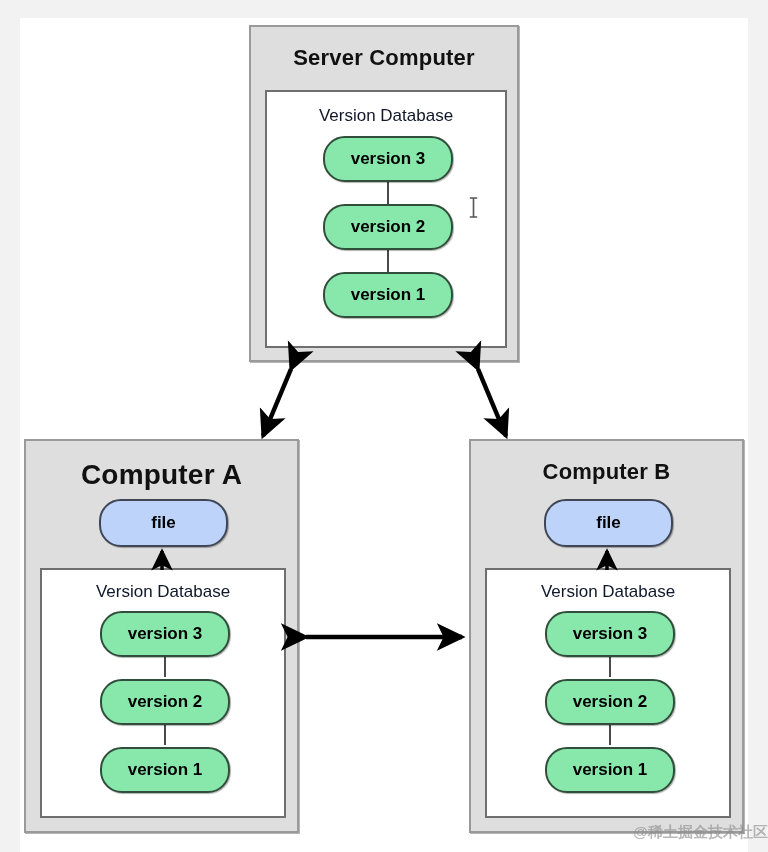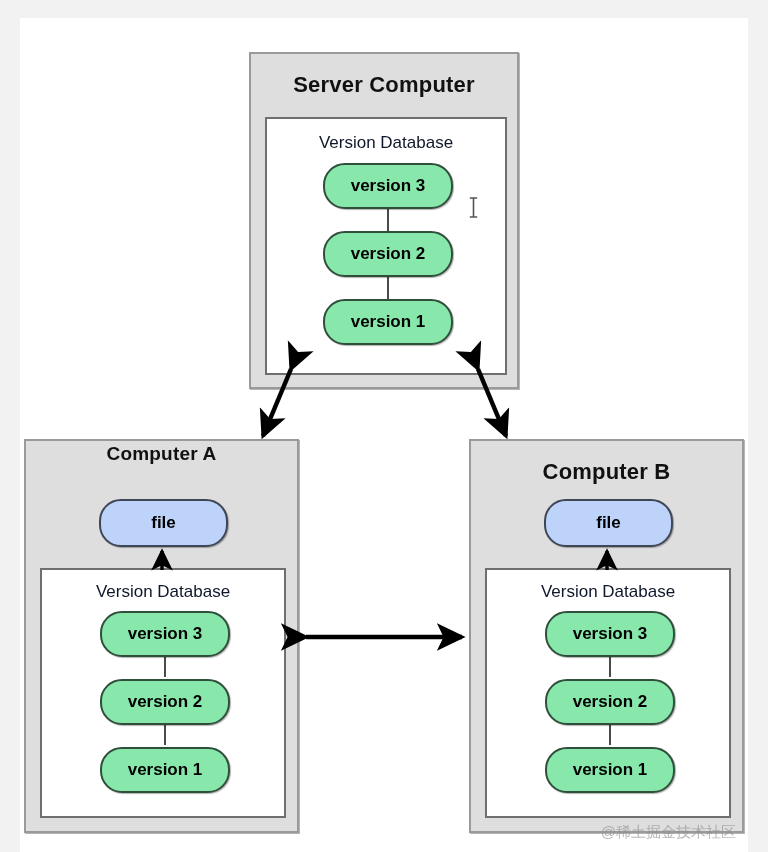--- a/index.html
+++ b/index.html
@@ -129,7 +129,7 @@
 <div id="canvas">
   <div id="surface"></div>
 
-  <div class="panel" style="left:249px; top:25px; width:270px; height:337px;margin-top:27px;">
+  <div class="panel" style="left:249px; top:25px; width:270px; height:337px;">
     <div class="panel-title" style="top:18px; font-size:22px;">Server Computer</div>
 
     <div class="vdb" style="left:14px; top:63px; width:242px; height:258px;">

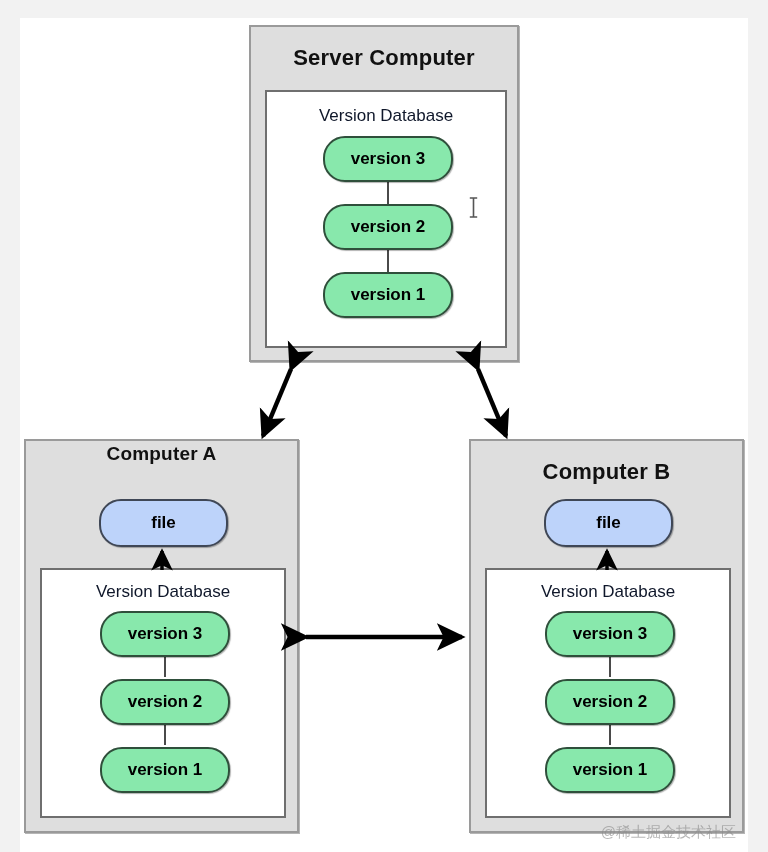--- a/index.html
+++ b/index.html
@@ -145,7 +145,7 @@
   </div>
 
   <div class="panel" style="left:24px; top:439px; width:275px; height:394px;">
-    <div class="panel-title" style="top:2px; font-size:19px;">Computer A</div>
+    <div class="panel-title" style="top:18px; font-size:28px;">Computer A</div>
 
     <div class="pill file" style="left:73px; top:58px; width:129px; height:48px; font-size:17px;">file</div>
 

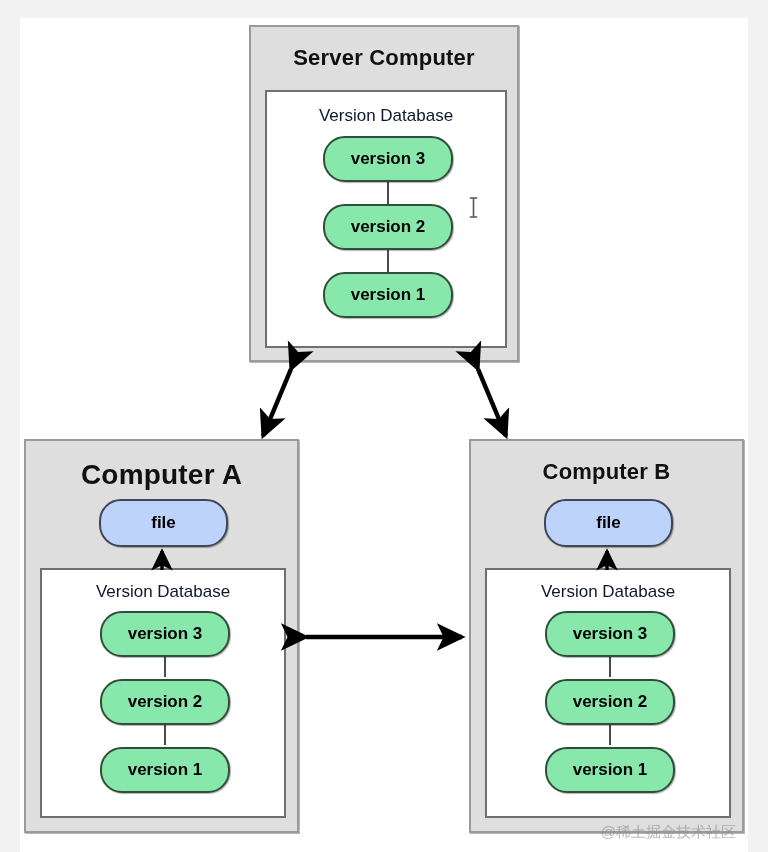--- a/index.html
+++ b/index.html
@@ -106,12 +106,13 @@
   
   #watermark {
     position: absolute;
-    right: 32px;
+    right: 0;
     bottom: 10px;
     font-size: 15px;
     color: #8d8d8d;
     opacity: 0.62;
     white-space: nowrap;
+    font-weight: bold;
   }
 
   

